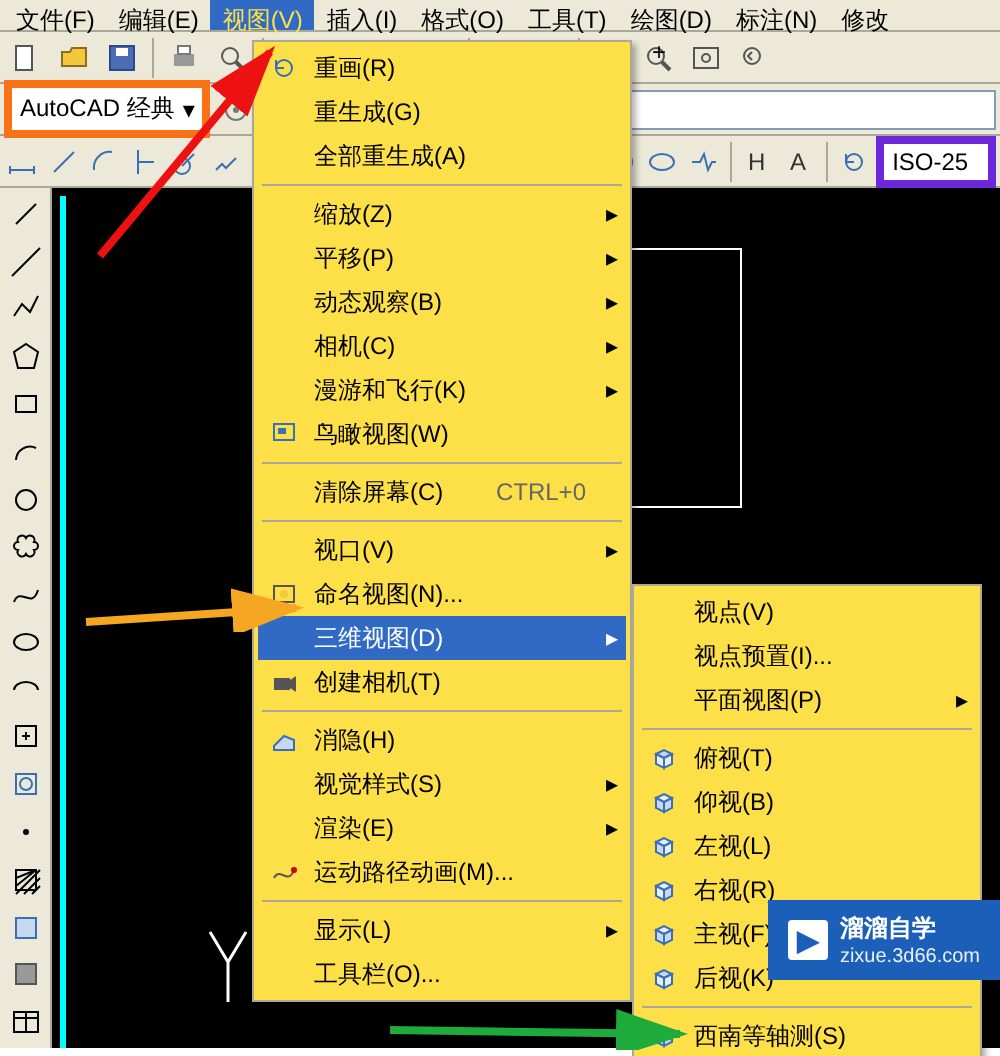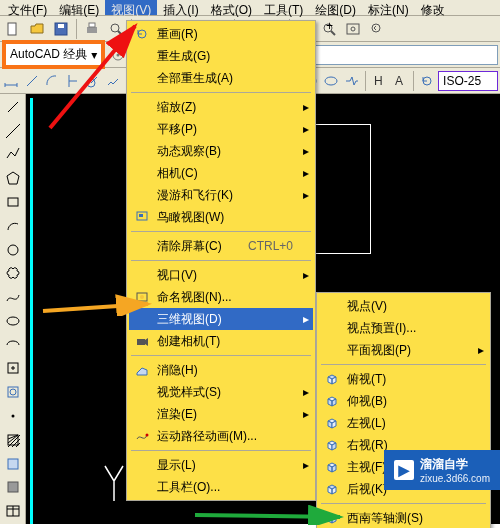--- a/index.html
+++ b/index.html
@@ -6,7 +6,7 @@
 body { background:#fff; width:500px; height:528px; overflow:hidden; position:relative; }
 .menubar { display:flex; background:#ece9d8; border-bottom:1px solid #aca899; height:16px; padding:0 2px; }
 .menubar .mitem { padding:2px 6px; cursor:default; }
-.menubar .mitem.active { background:#316ac5; color:#e5e5e5; }
+.menubar .mitem.active { background:#316ac5; color:#fde047; }
 .toolbar { display:flex; align-items:center; background:#ece9d8; border-bottom:1px solid #aca899; height:26px; padding:2px; gap:2px; }
 .tbtn { width:22px; height:22px; border:1px solid transparent; display:flex; align-items:center; justify-content:center; }
 .tbtn svg { width:16px; height:16px; }

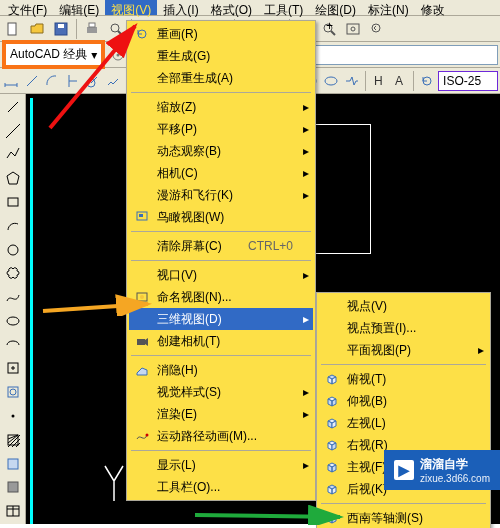--- a/index.html
+++ b/index.html
@@ -13,7 +13,7 @@
 .sep { width:1px; height:20px; background:#aca899; margin:0 2px; }
 .stylebox { border:4px solid #f97316; background:#fff; padding:2px 4px; display:flex; align-items:center; gap:4px; min-width:90px; }
 .layerbox { border:1px solid #7f9db9; background:#fff; padding:2px 4px; display:flex; align-items:center; gap:2px; flex:1; min-width:120px; }
-.dimbox { border:1px solid #6d28d9; background:#fff; padding:2px 4px; min-width:60px; }
+.dimbox { border:4px solid #6d28d9; background:#fff; padding:2px 4px; min-width:60px; }
 .main { display:flex; height:calc(100% - 98px); }
 .vtoolbar { width:26px; background:#ece9d8; border-right:1px solid #aca899; display:flex; flex-direction:column; align-items:center; padding:2px 0; gap:2px; }
 .vtbtn { width:22px; height:22px; display:flex; align-items:center; justify-content:center; }

